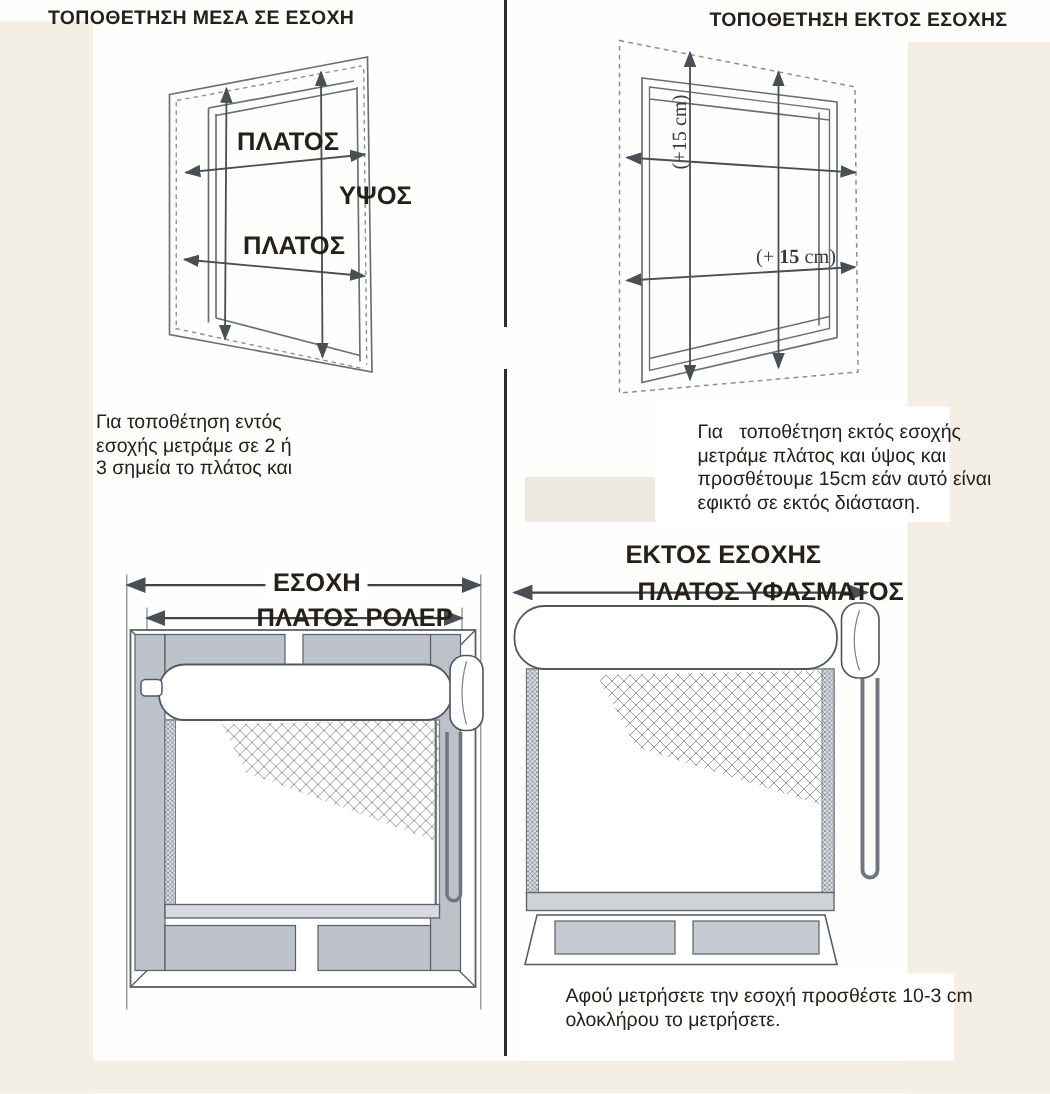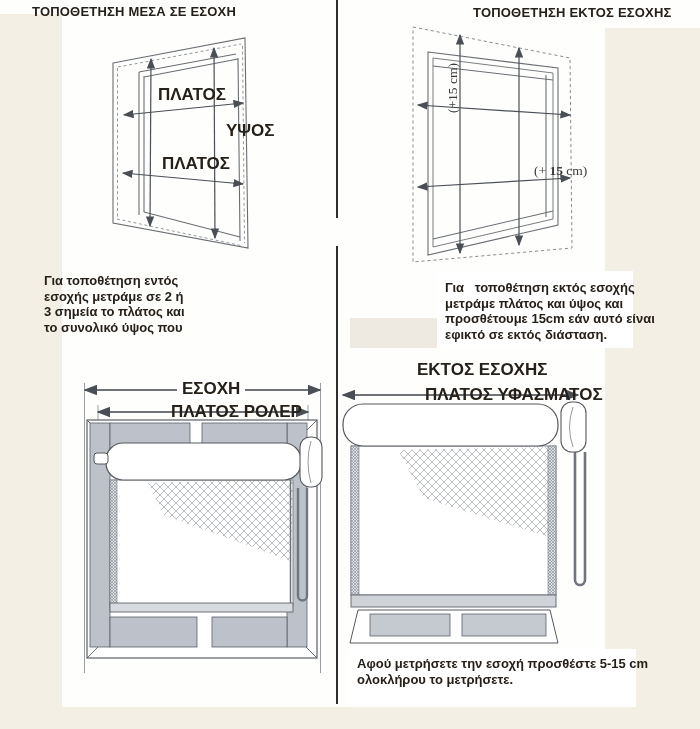--- a/index.html
+++ b/index.html
@@ -140,7 +140,7 @@
   <div class="abs dimlabel" style="left:162px;top:154px;">ΠΛΑΤΟΣ</div>
 
   <div class="abs serif rot" style="left:418px;top:80px;width:70px;">(+15 cm)</div>
-  <div class="abs serif" style="left:534px;top:163px;"><span>(+ </span><b>15</b><span> cm)</span></div>
+  <div class="abs serif" style="left:504px;top:163px;"><span>(+ </span><b>15</b><span> cm)</span></div>
 
   <div class="abs caption" style="left:44px;top:273px;">
     <div>Για τοποθέτηση εντός</div>

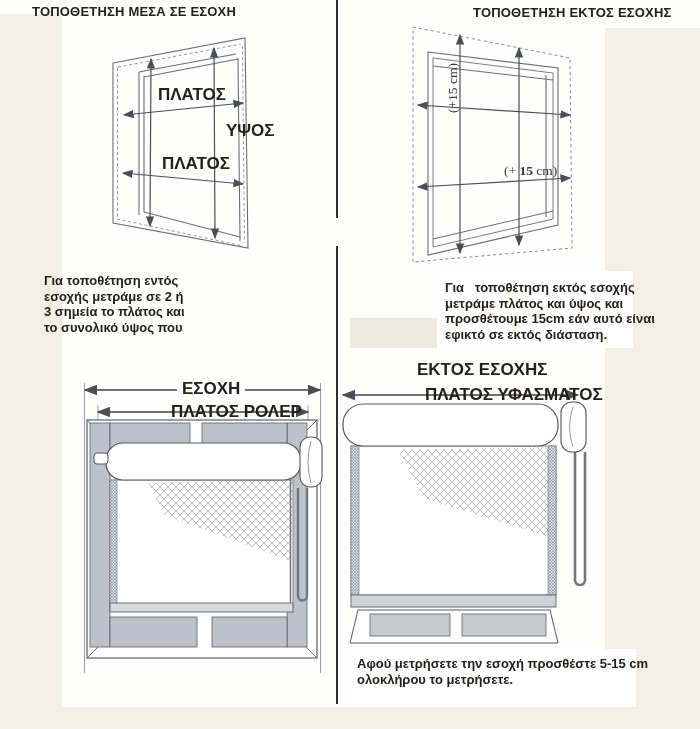--- a/index.html
+++ b/index.html
@@ -11,7 +11,7 @@
   .divider{width:2px;background:#2f2f2f;}
   .title{font-size:13px;font-weight:bold;letter-spacing:.2px;white-space:pre;}
   .dimlabel{font-size:17px;font-weight:bold;white-space:pre;}
-  .caption div{font-size:13px;font-weight:bold;line-height:15.6px;white-space:pre;}
+  .caption div{font-size:13px;font-weight:normal;line-height:15.6px;white-space:pre;margin-left:20px;}
   .serif{font-family:"Liberation Serif","DejaVu Serif",serif;font-size:13.5px;color:#3a3a3a;white-space:pre;}
   .rot{transform:rotate(-90deg);transform-origin:center center;text-align:center;}
   .labelbg{background:#ffffff;padding:0 5px;}

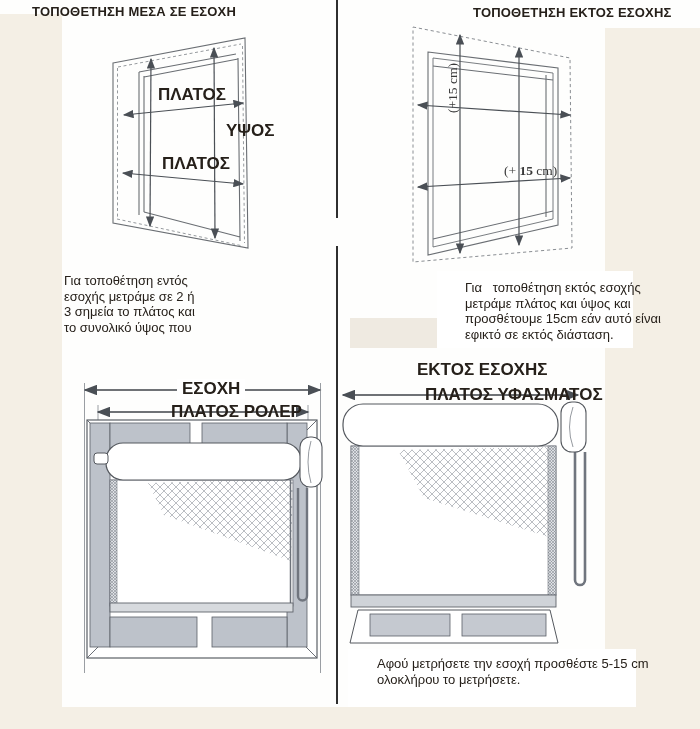--- a/index.html
+++ b/index.html
@@ -146,7 +146,6 @@
     <div>Για τοποθέτηση εντός</div>
     <div>εσοχής μετράμε σε 2 ή</div>
     <div>3 σημεία το πλάτος και</div>
-    <div>το συνολικό ύψος που</div>
   </div>
 
   <div class="abs caption" style="left:445px;top:280px;">

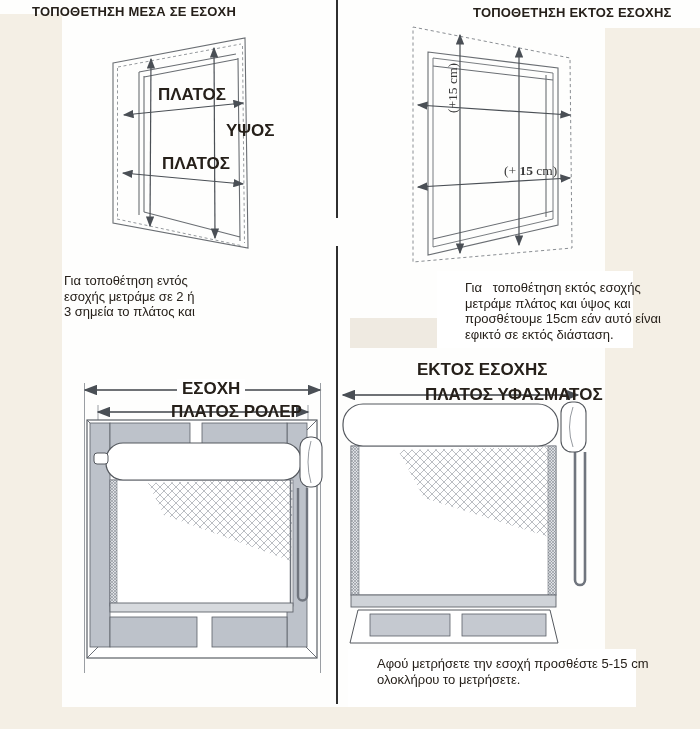--- a/index.html
+++ b/index.html
@@ -162,7 +162,7 @@
   <div class="abs dimlabel" style="left:425px;top:385px;">ΠΛΑΤΟΣ ΥΦΑΣΜΑΤΟΣ</div>
 
   <div class="abs caption" style="left:357px;top:656px;">
-    <div>Αφού μετρήσετε την εσοχή προσθέστε 5-15 cm</div>
+    <div>Αφού μετρήσετε την εσοχή προσθέστε 10-3 cm</div>
     <div>ολοκλήρου το μετρήσετε.</div>
   </div>
 

